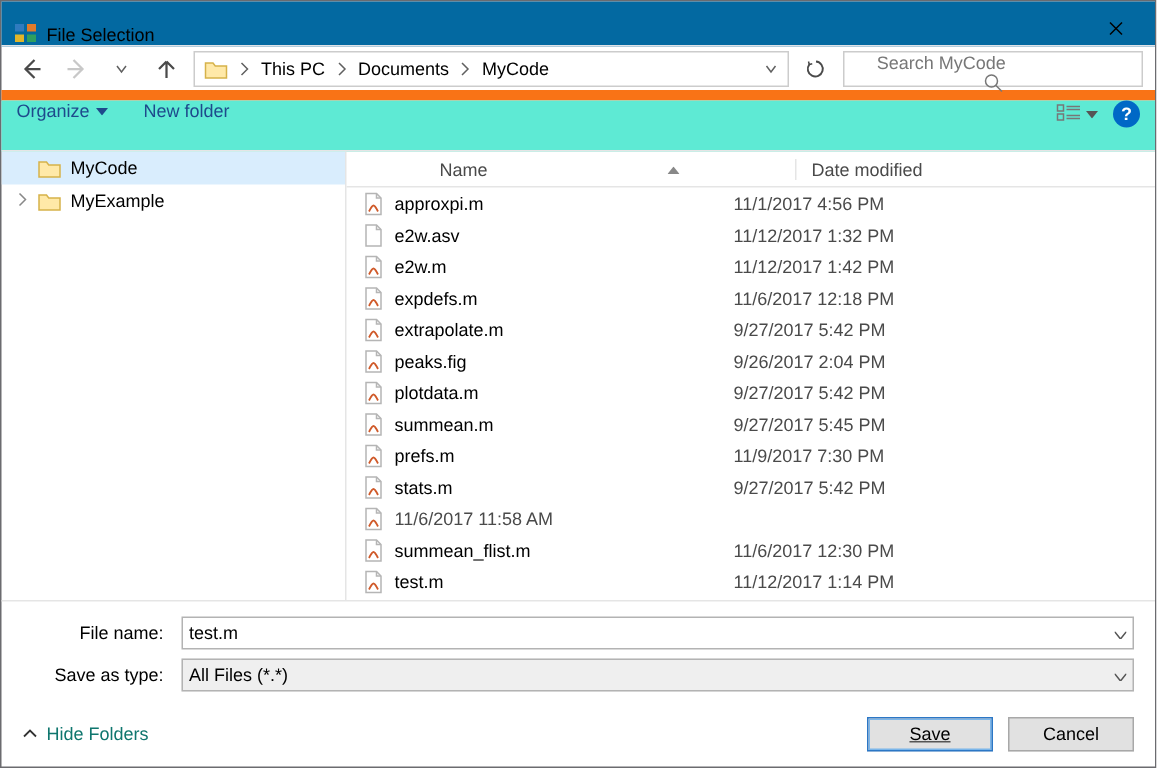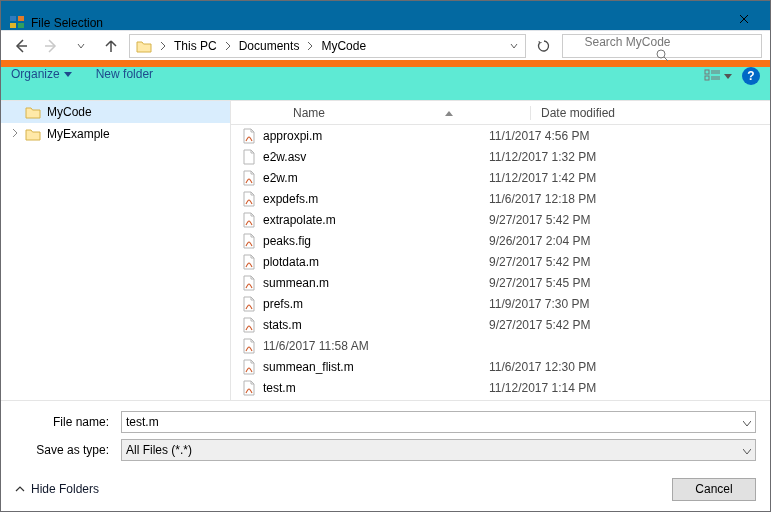--- a/index.html
+++ b/index.html
@@ -56,7 +56,7 @@
   .fld .dd { color: #555; }
 
   .footer { height: 44px; display: flex; align-items: center; padding: 0 14px; gap: 10px; }
-  .hide-folders { display: flex; align-items: center; gap: 6px; color: #0f172a; }
+  .hide-folders { display: flex; align-items: center; gap: 6px; color: #0f766e; }
   .footer-spacer { flex: 1; }
   .btn { width: 84px; height: 23px; border: 1px solid #a8a8a8; background: #e1e1e1; display: flex; align-items: center; justify-content: center; }
   .btn.primary { border: 1px solid #2b77c6; box-shadow: inset 0 0 0 1px #7bb6ea; }

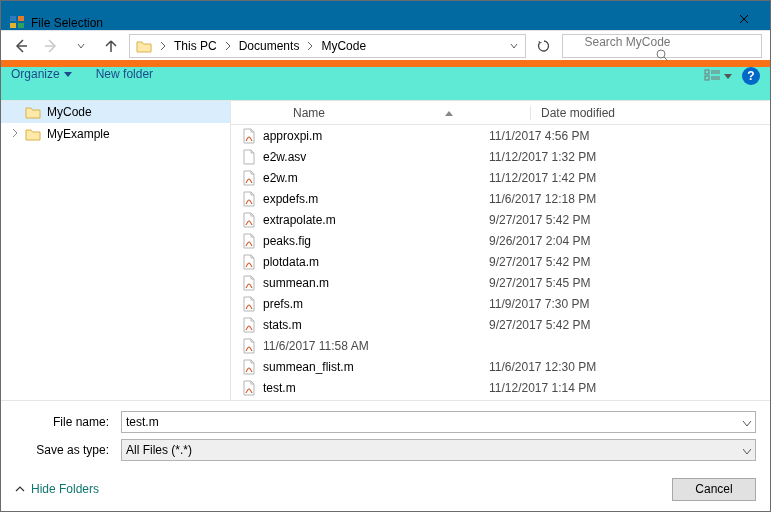--- a/index.html
+++ b/index.html
@@ -396,6 +396,9 @@
       <span>Hide Folders</span>
     </div>
     <div class="footer-spacer"></div>
+    <div class="btn primary">
+      <span style="text-decoration: underline; text-decoration-color:#555;">Save</span>
+    </div>
     <div class="btn">
       <span>Cancel</span>
     </div>

